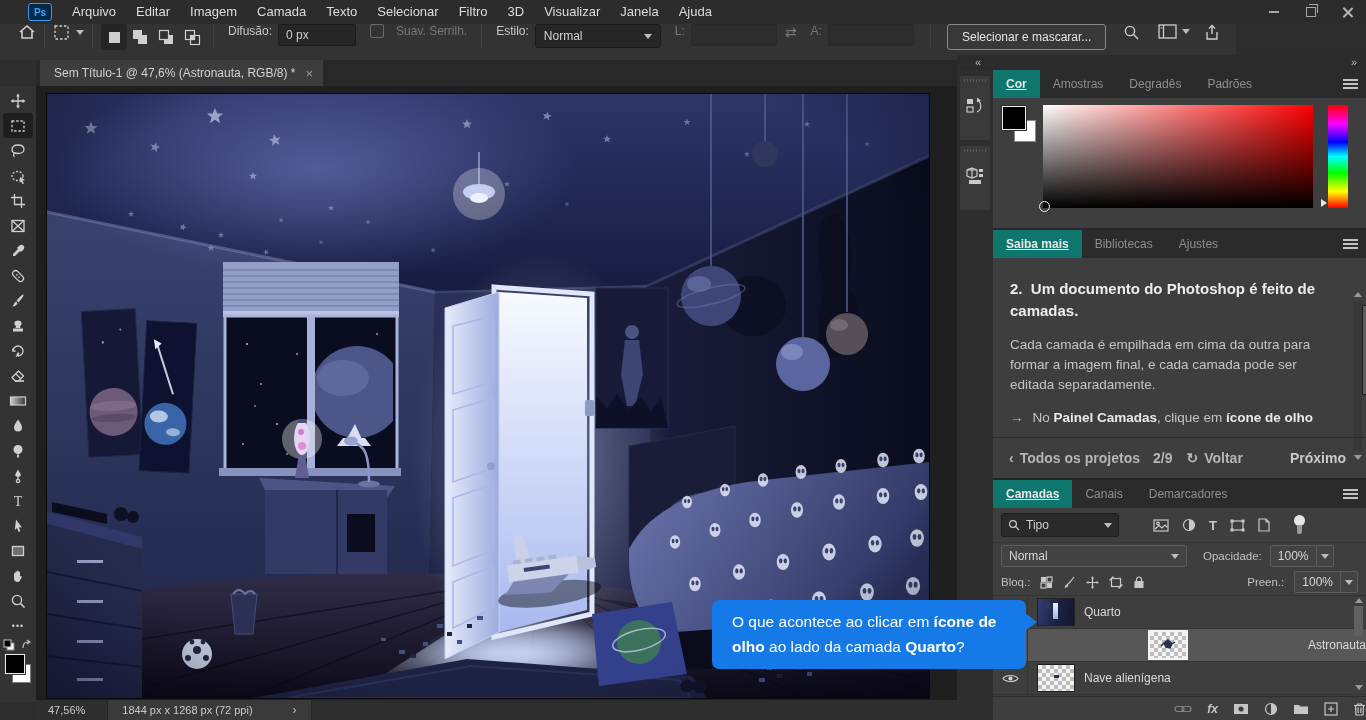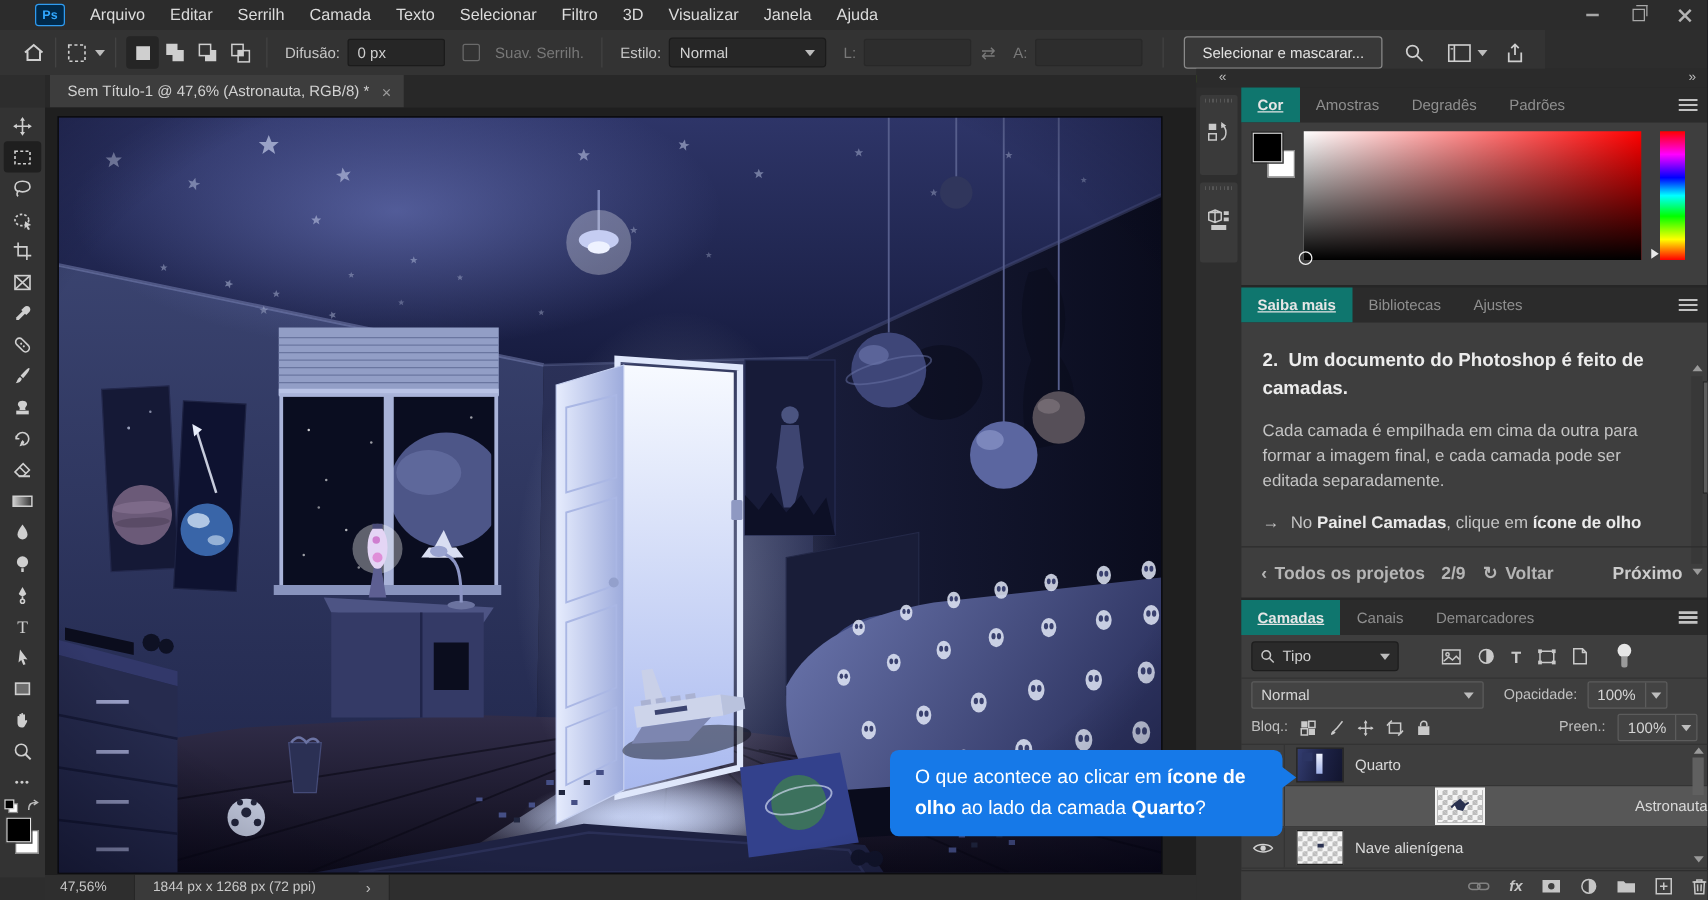--- a/index.html
+++ b/index.html
@@ -171,7 +171,7 @@
     <div class="ps-logo">Ps</div>
     <div class="menu-item">Arquivo</div>
     <div class="menu-item">Editar</div>
-    <div class="menu-item">Serrilh</div>
+    <div class="menu-item">Imagem</div>
     <div class="menu-item">Camada</div>
     <div class="menu-item">Texto</div>
     <div class="menu-item">Selecionar</div>

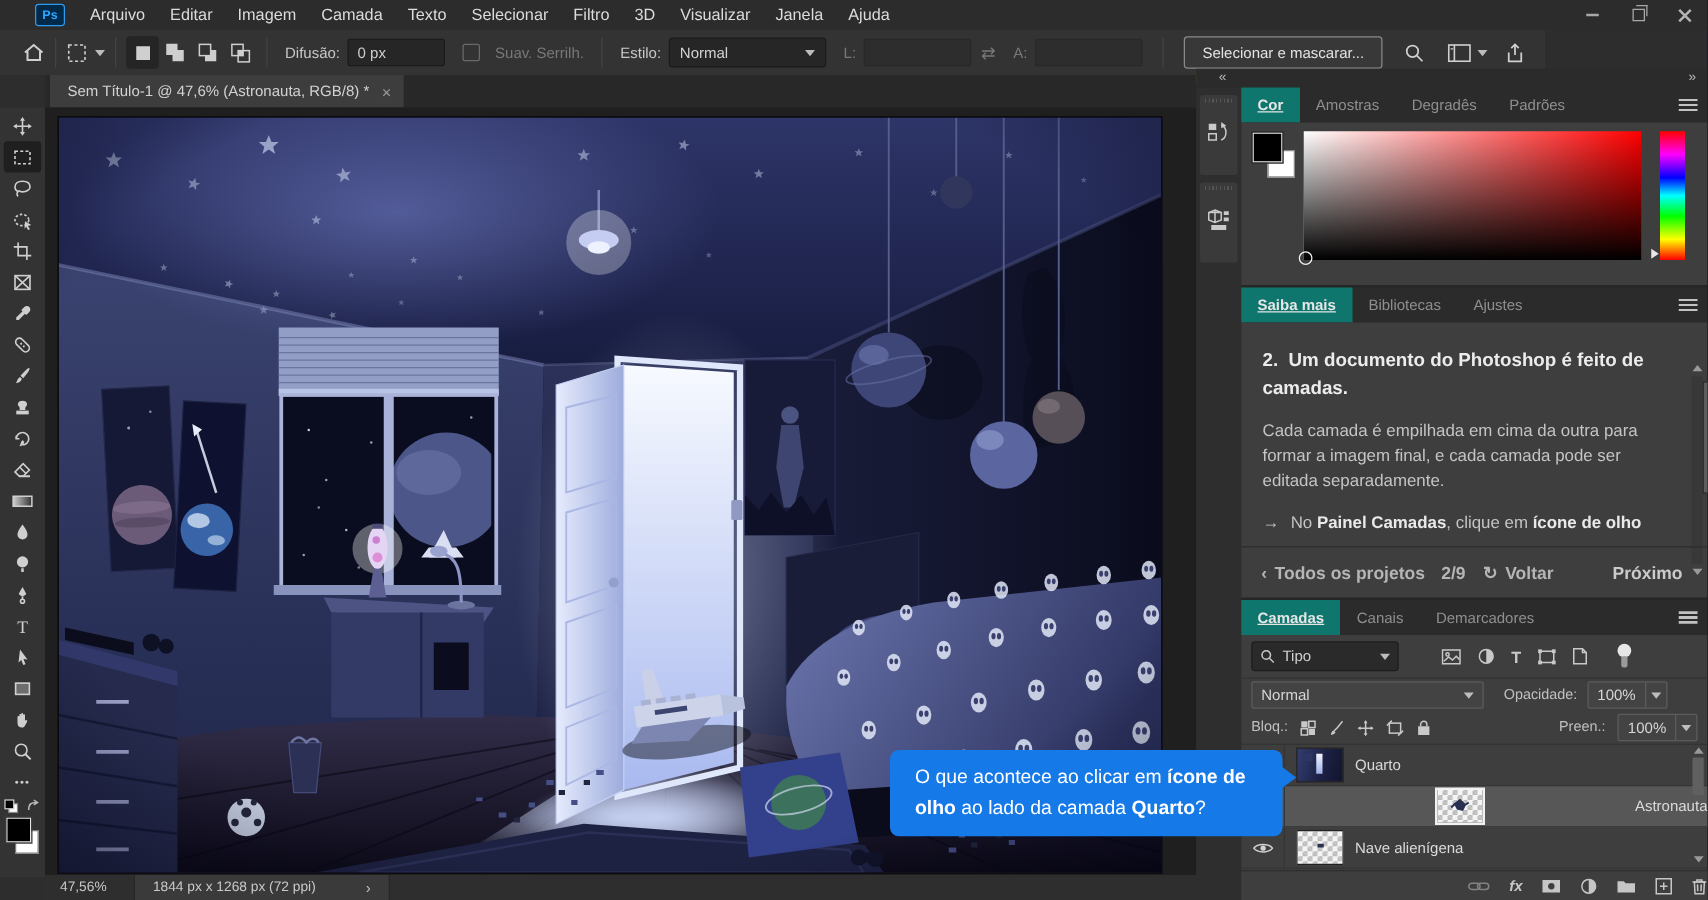--- a/index.html
+++ b/index.html
@@ -25,7 +25,7 @@
   .glyph-close::before{transform:rotate(45deg);} .glyph-close::after{transform:rotate(-45deg);}
 
   
-  .optbar{left:0;top:24px;width:1236px;height:36px;background:#333333;border-bottom:6px solid #4d7c0f;display:flex;align-items:center;}
+  .optbar{left:0;top:24px;width:1236px;height:36px;background:#333333;border-bottom:6px solid #4d7c0f;display:flex;align-items:flex-start;}
   .vsep{width:1px;height:24px;background:#434343;margin:0 8px;}
   .opt-label{font-size:12px;color:#c7c7c7;margin:0 6px;}
   .opt-label.dim{color:#787878;}

